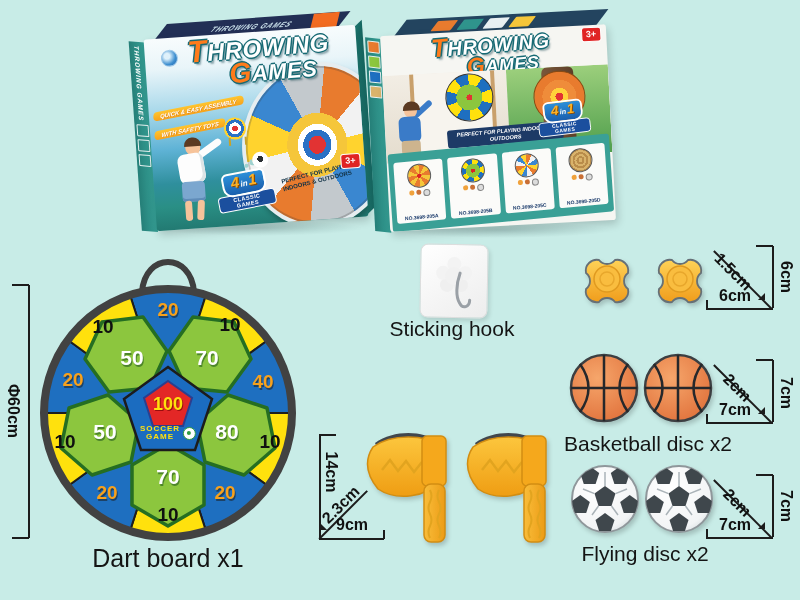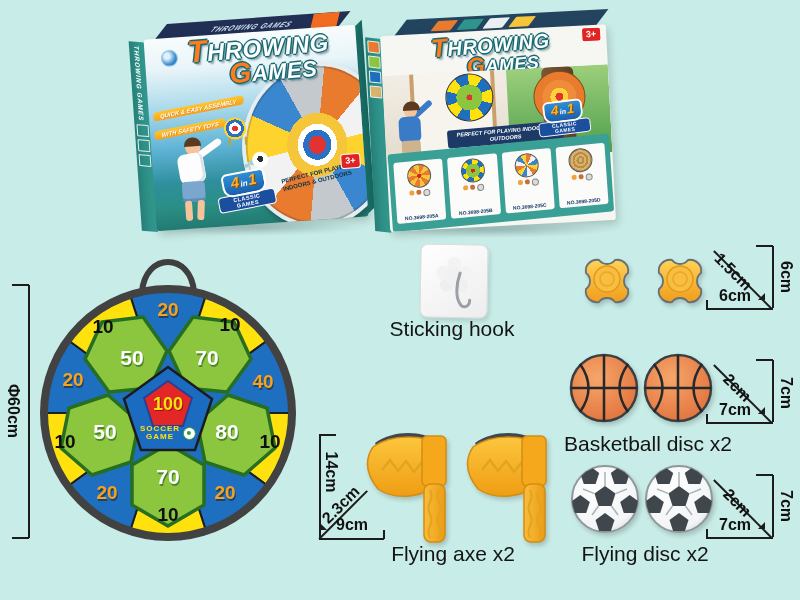--- a/index.html
+++ b/index.html
@@ -374,6 +374,7 @@
   <div class="dlh" style="left:12px;top:284px;width:17px;"></div>
   <div class="dlh" style="left:12px;top:537px;width:17px;"></div>
   <div class="dim-label rot90" style="left:-22px;top:402px;width:70px;">Φ60cm</div>
+  <div class="item-label big-label" style="left:78px;top:544px;width:180px;">Dart board x1</div>
 
   <div class="abs hook">
     <div class="flower"></div>

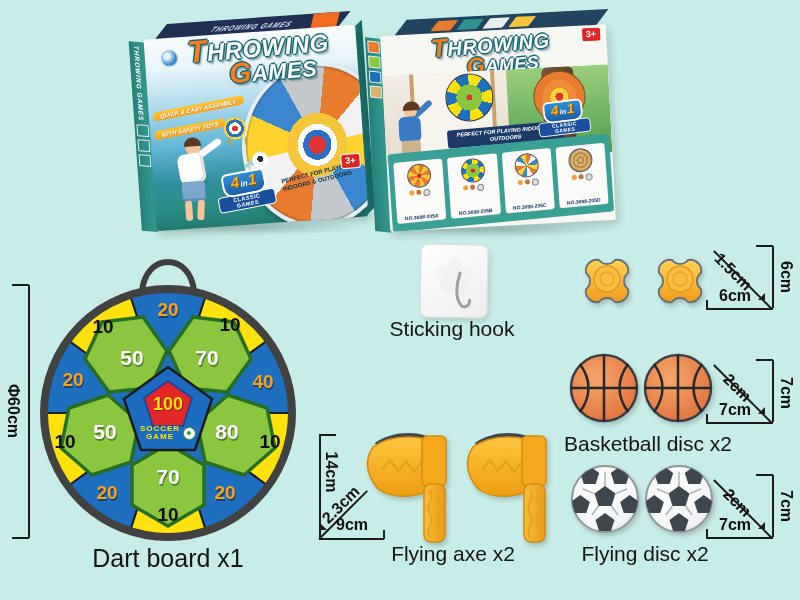--- a/index.html
+++ b/index.html
@@ -499,7 +499,6 @@
   <div class="dim-label rot90" style="left:296px;top:463px;width:70px;">14cm</div>
   <div class="dim-label rotm45" style="left:306px;top:496px;width:70px;">2.3cm</div>
   <div class="dim-label" style="left:322px;top:516px;width:60px;">9cm</div>
-  <div class="item-label" style="left:363px;top:542px;width:180px;">Flying axe x2</div>
 
 </div>
 

